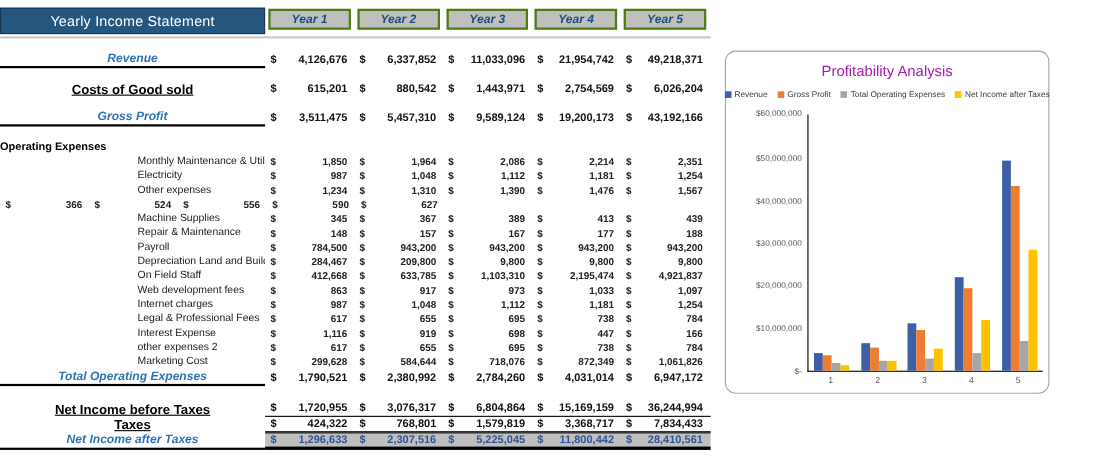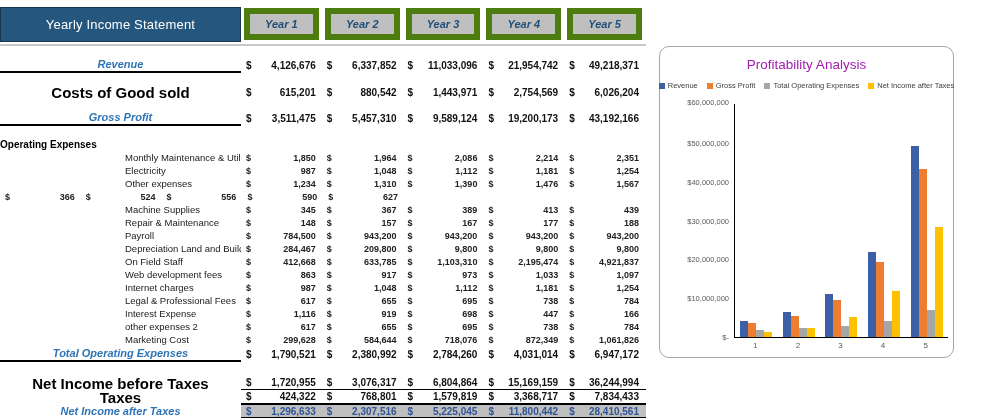--- a/index.html
+++ b/index.html
@@ -9,7 +9,7 @@
   
   .statement{position:absolute;left:0;top:7px;width:646px;}
   .head{display:flex;border-bottom:2px solid #c9c9c9;padding-bottom:2px;}
-  .title-cell{width:241px;height:35px;background:var(--header-bg);color:var(--header-text);
+  .title-cell{width:241px;height:24px;background:var(--header-bg);color:var(--header-text);
     display:flex;align-items:center;justify-content:center;font-size:13px;letter-spacing:.2px;
     border:1px solid #17364f;box-sizing:border-box;}
   .tab{width:80.8px;box-sizing:border-box;padding:1px 3px 0 3px;height:21px;}

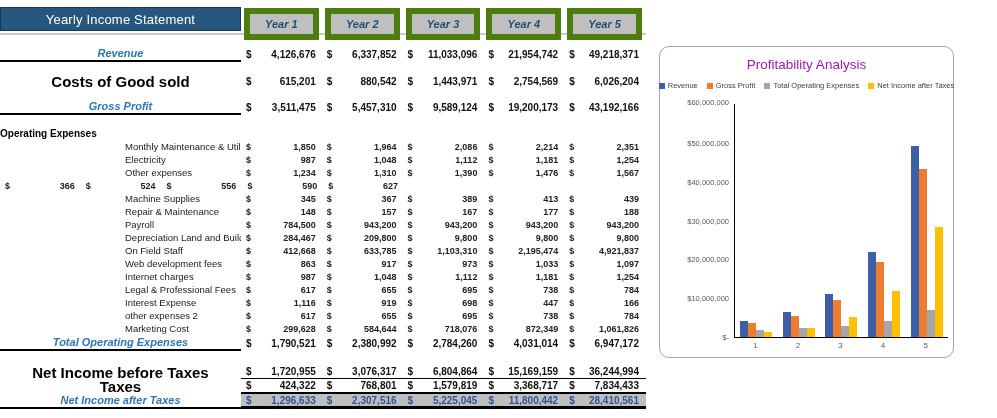--- a/index.html
+++ b/index.html
@@ -13,7 +13,7 @@
     display:flex;align-items:center;justify-content:center;font-size:13px;letter-spacing:.2px;
     border:1px solid #17364f;box-sizing:border-box;}
   .tab{width:80.8px;box-sizing:border-box;padding:1px 3px 0 3px;height:21px;}
-  .tab-inner{height:32px;background:var(--tab-bg);border:6px solid #4d7c0f;display:flex;
+  .tab-inner{height:19px;background:var(--tab-bg);border:2px solid #4d7c0f;display:flex;
     align-items:center;justify-content:center;font-size:11px;font-weight:700;font-style:italic;
     color:var(--tab-text);box-sizing:border-box;}
   .rows{padding-top:0;}

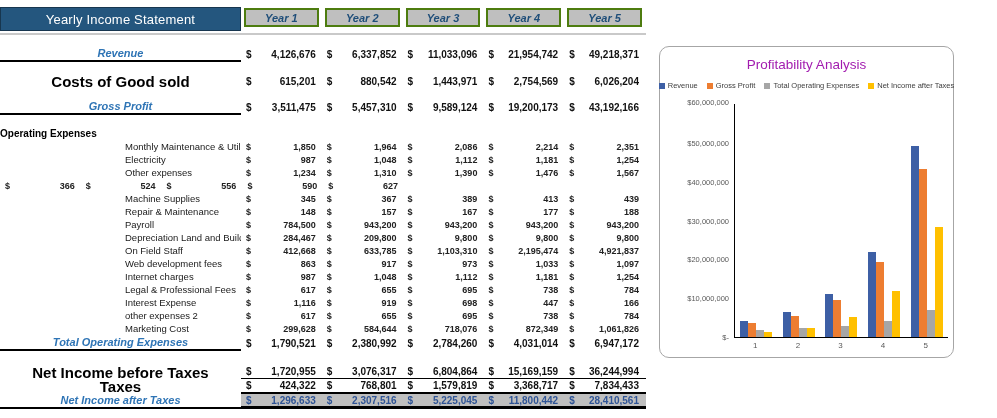--- a/index.html
+++ b/index.html
@@ -30,7 +30,7 @@
   .r-bold{height:14px;}
   .r-gap{margin-top:12px;}
   .r-gap-lg{margin-top:14px;}
-  .r-bold .lbl{font-size:15px;font-weight:700;color:#000;}
+  .r-bold .lbl{font-size:12px;font-weight:700;color:#000;text-decoration:underline;}
   .r-bold .cell{font-size:10px;}
   .r-header{height:13px;margin-top:12px;}
   .r-header .lbl{font-size:10px;font-weight:700;color:#000;justify-content:flex-start;

